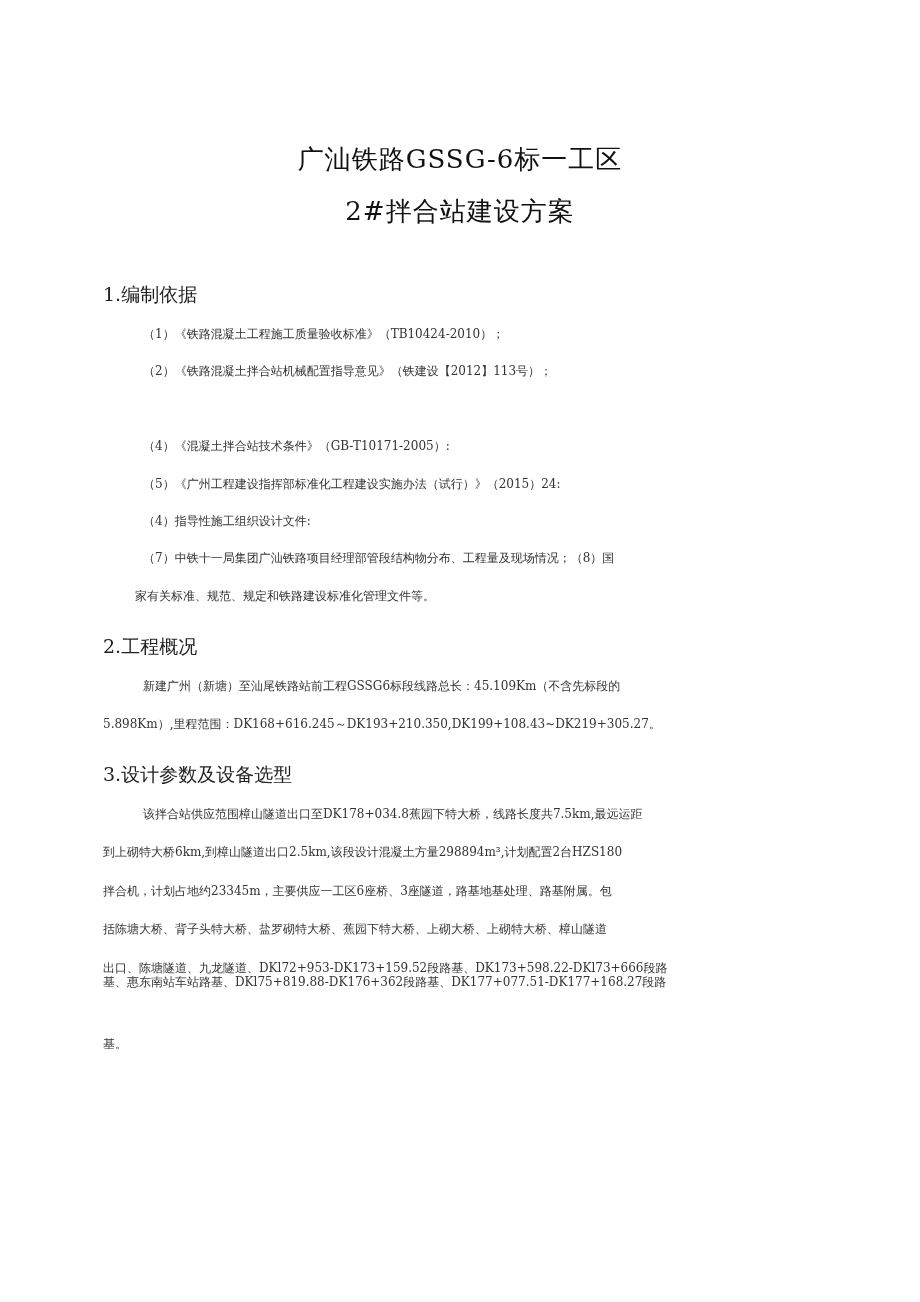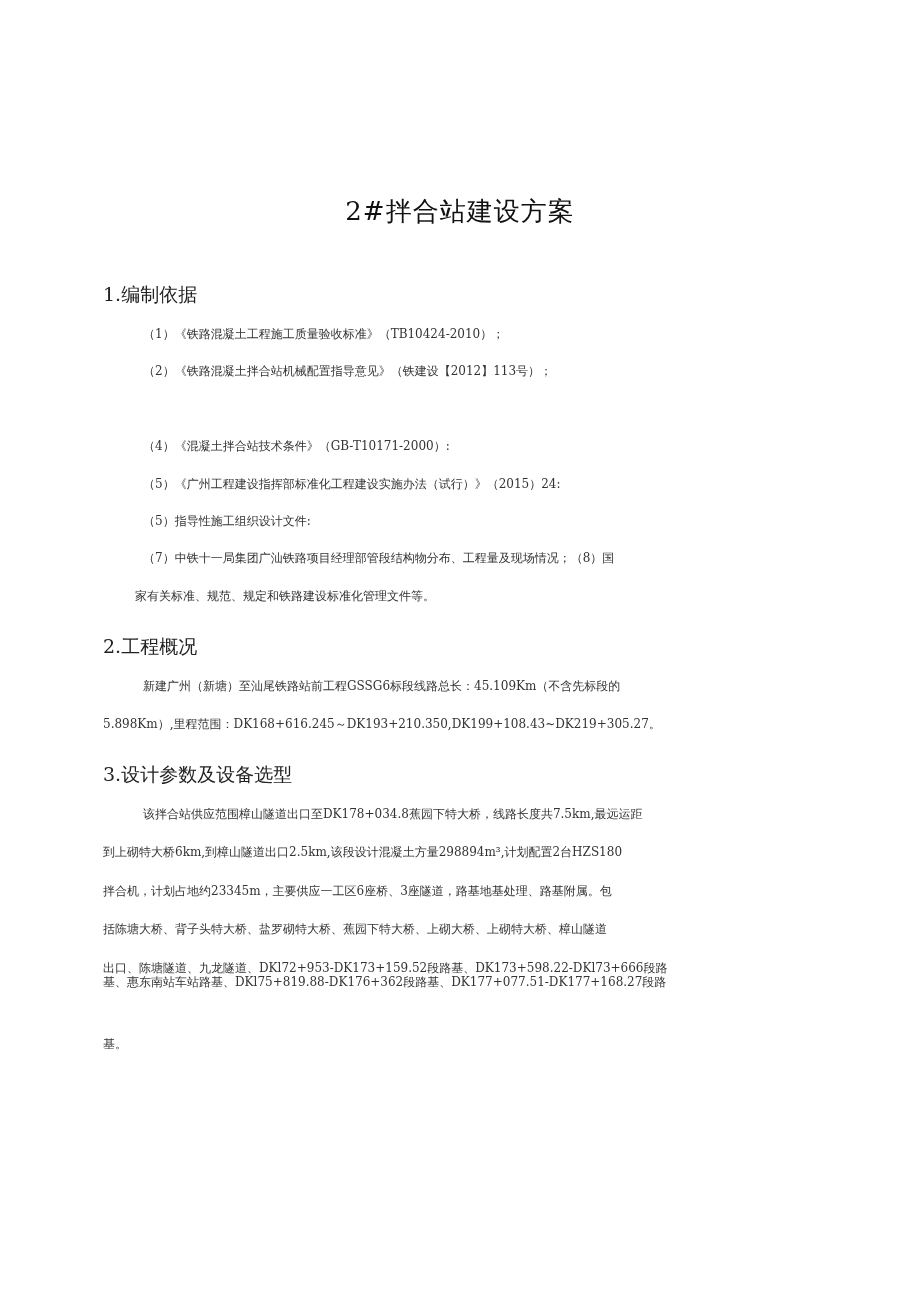--- a/index.html
+++ b/index.html
@@ -20,6 +20,7 @@
 <body>
 
 <div class="page">
+  <div class="title t1">广汕铁路GSSG-6标一工区</div>
   <div class="title t2">2#拌合站建设方案</div>
 
   <div class="heading" style="top:282px">1.编制依据</div>

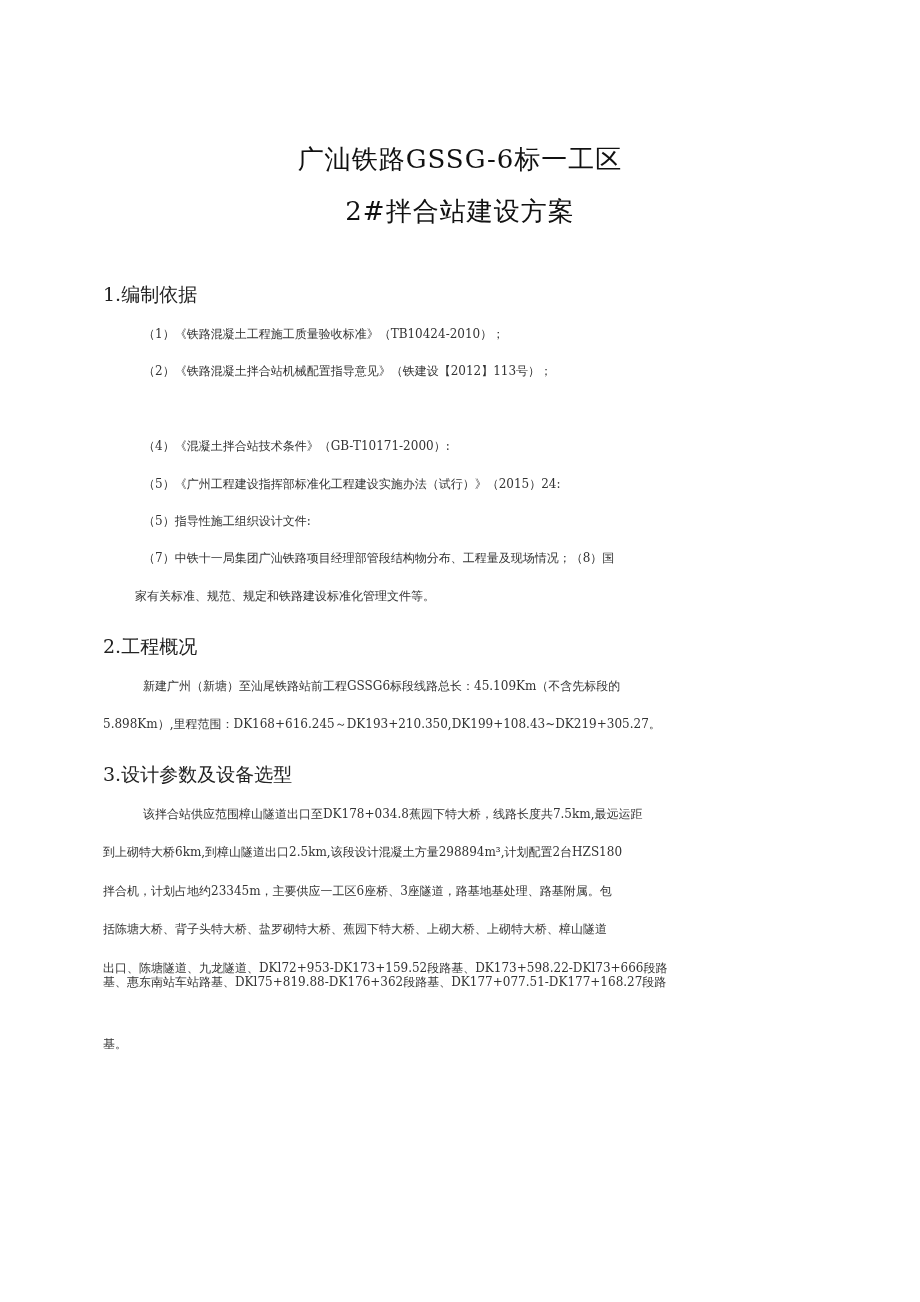--- a/index.html
+++ b/index.html
@@ -26,7 +26,7 @@
   <div class="heading" style="top:282px">1.编制依据</div>
   <div class="line ind" style="top:326px">（1）《铁路混凝土工程施工质量验收标准》（TB10424-2010）；</div>
   <div class="line ind" style="top:363px">（2）《铁路混凝土拌合站机械配置指导意见》（铁建设【2012】113号）；</div>
-  <div class="line ind" style="top:438px">（4）《混凝土拌合站技术条件》（GB-T10171-2000）:</div>
+  <div class="line ind" style="top:438px">（4）《混凝土拌合站技术条件》（GB-T10171-2005）:</div>
   <div class="line ind" style="top:476px">（5）《广州工程建设指挥部标准化工程建设实施办法（试行）》（2015）24:</div>
   <div class="line ind" style="top:513px">（5）指导性施工组织设计文件:</div>
   <div class="line ind" style="top:550px">（7）中铁十一局集团广汕铁路项目经理部管段结构物分布、工程量及现场情况；（8）国</div>

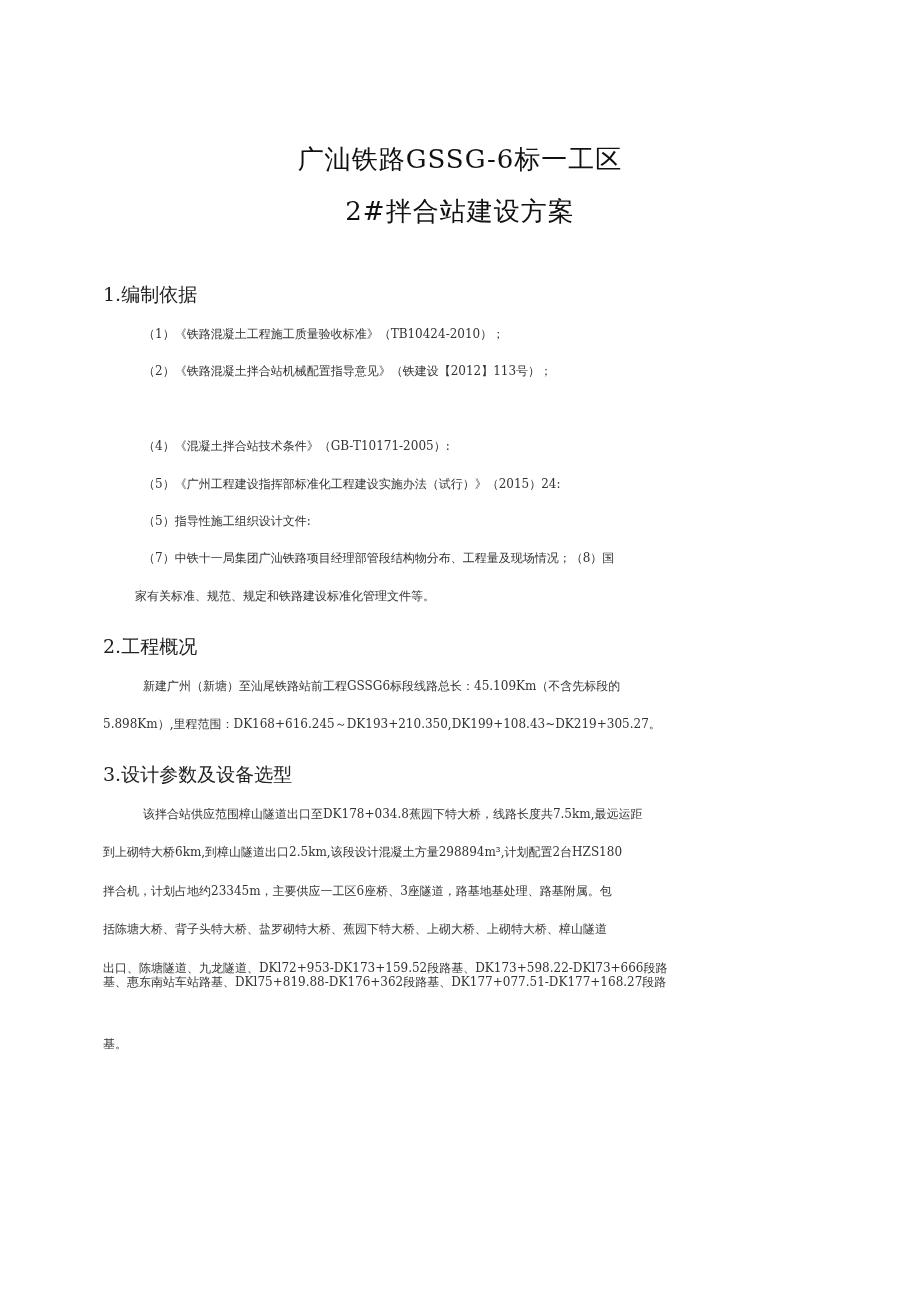--- a/index.html
+++ b/index.html
@@ -28,7 +28,7 @@
   <div class="line ind" style="top:363px">（2）《铁路混凝土拌合站机械配置指导意见》（铁建设【2012】113号）；</div>
   <div class="line ind" style="top:438px">（4）《混凝土拌合站技术条件》（GB-T10171-2005）:</div>
   <div class="line ind" style="top:476px">（5）《广州工程建设指挥部标准化工程建设实施办法（试行）》（2015）24:</div>
-  <div class="line ind" style="top:513px">（5）指导性施工组织设计文件:</div>
+  <div class="line ind" style="top:513px">（4）指导性施工组织设计文件:</div>
   <div class="line ind" style="top:550px">（7）中铁十一局集团广汕铁路项目经理部管段结构物分布、工程量及现场情况；（8）国</div>
   <div class="line cont" style="top:588px; left:135px">家有关标准、规范、规定和铁路建设标准化管理文件等。</div>
 

